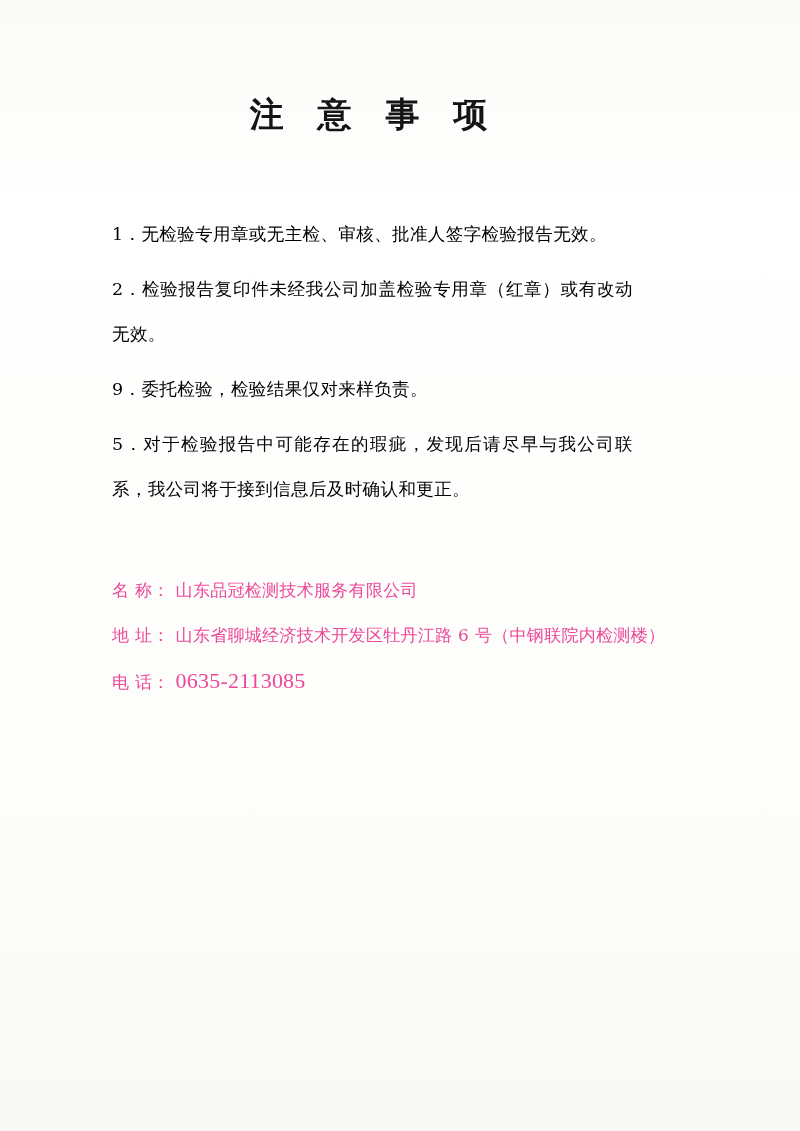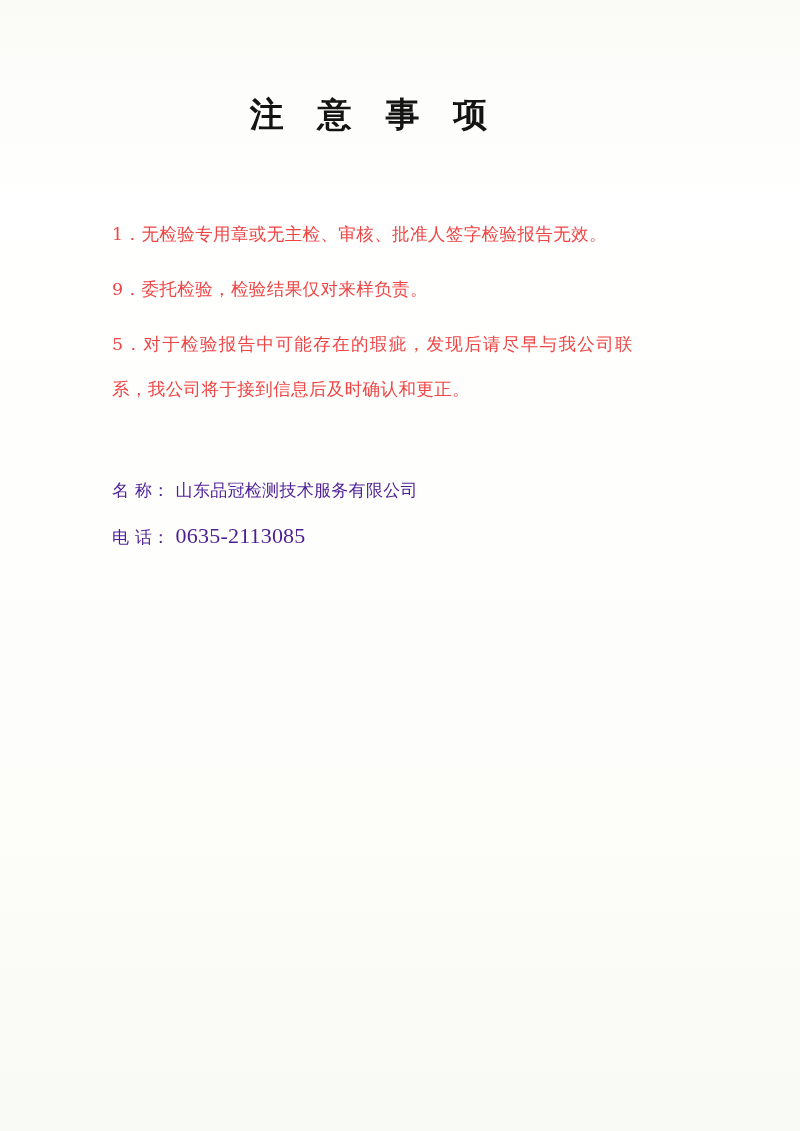--- a/index.html
+++ b/index.html
@@ -50,7 +50,7 @@
     font-family: "DejaVu Serif", serif;
     font-size: 17.5px;
     line-height: 45px;
-    color: #ef4444;
+    color: #000000;
     letter-spacing: 0.4px;
     margin: 0 0 10px 0;
     text-align: justify;

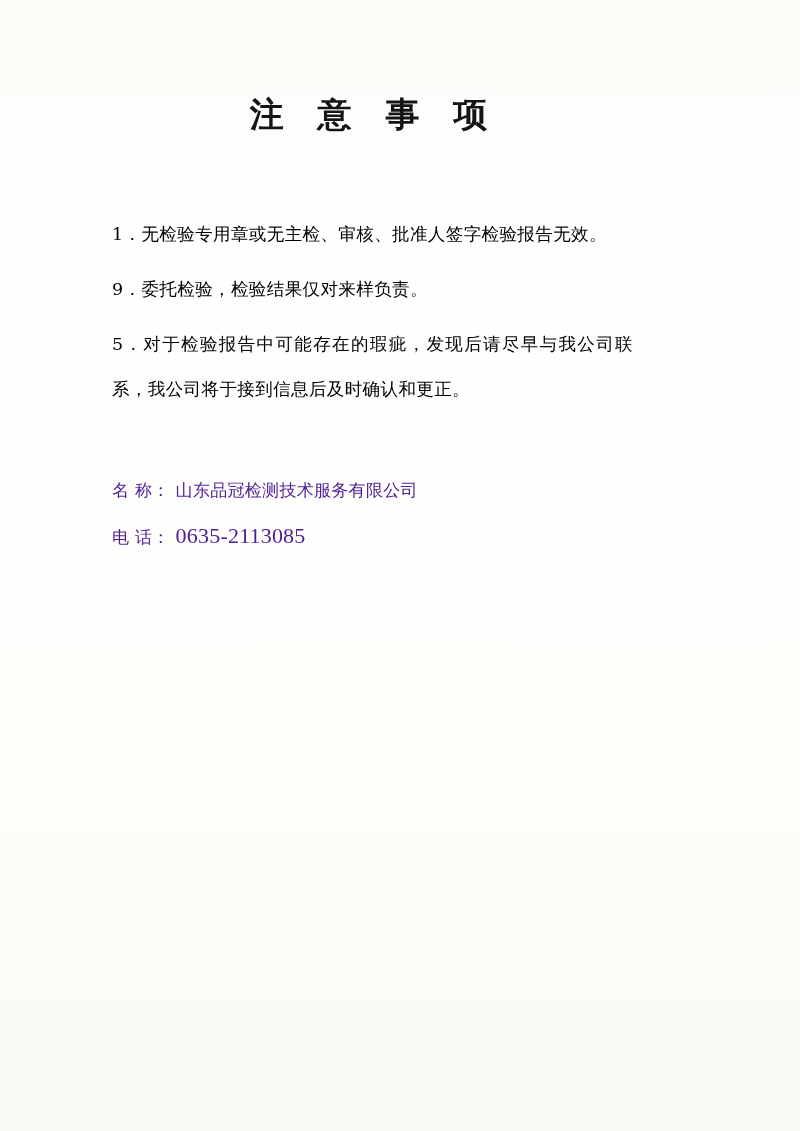--- a/index.html
+++ b/index.html
@@ -93,6 +93,7 @@
 
   <div class="notice-list">
     <p class="notice-item">1．无检验专用章或无主检、审核、批准人签字检验报告无效。</p>
+    <p class="notice-item">2．检验报告复印件未经我公司加盖检验专用章（红章）或有改动无效。</p>
     <p class="notice-item">9．委托检验，检验结果仅对来样负责。</p>
     <p class="notice-item">5．对于检验报告中可能存在的瑕疵，发现后请尽早与我公司联系，我公司将于接到信息后及时确认和更正。</p>
   </div>

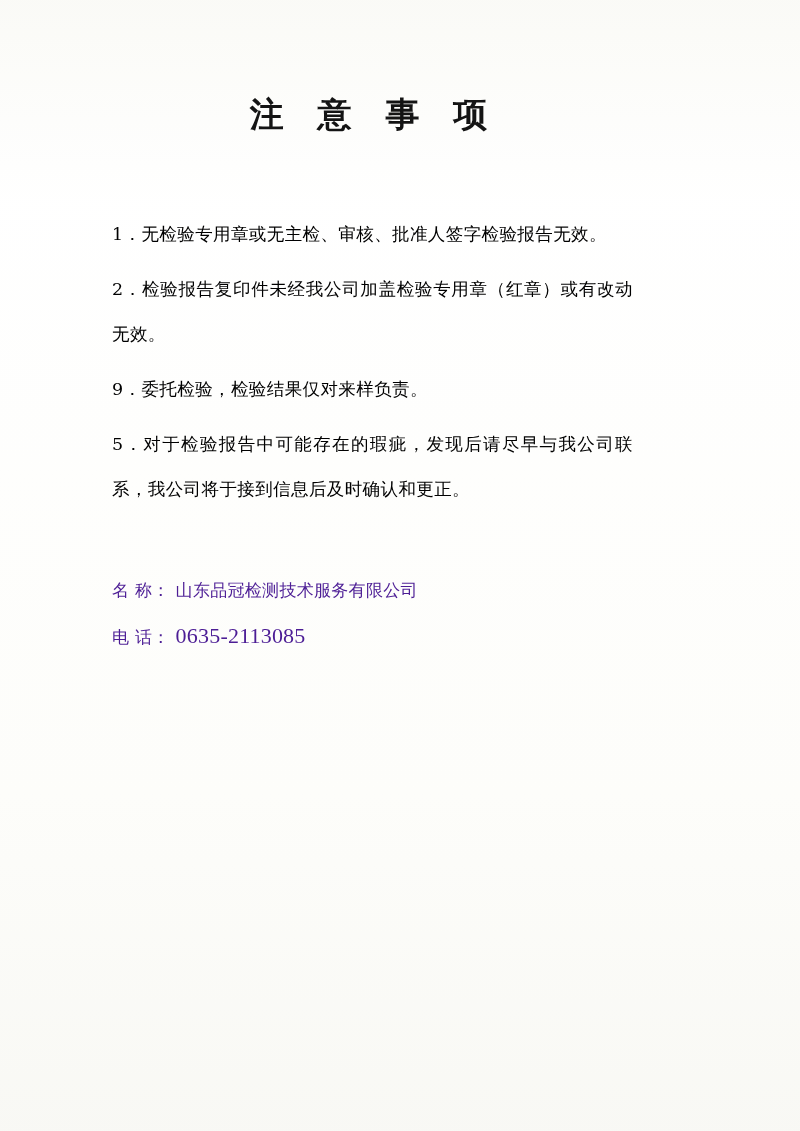--- a/index.html
+++ b/index.html
@@ -65,7 +65,7 @@
     font-family: "DejaVu Serif", serif;
     font-size: 17px;
     line-height: 45px;
-    color: #4c1d95;
+    color: #ec4899;
     letter-spacing: 0.3px;
     white-space: nowrap;
   }

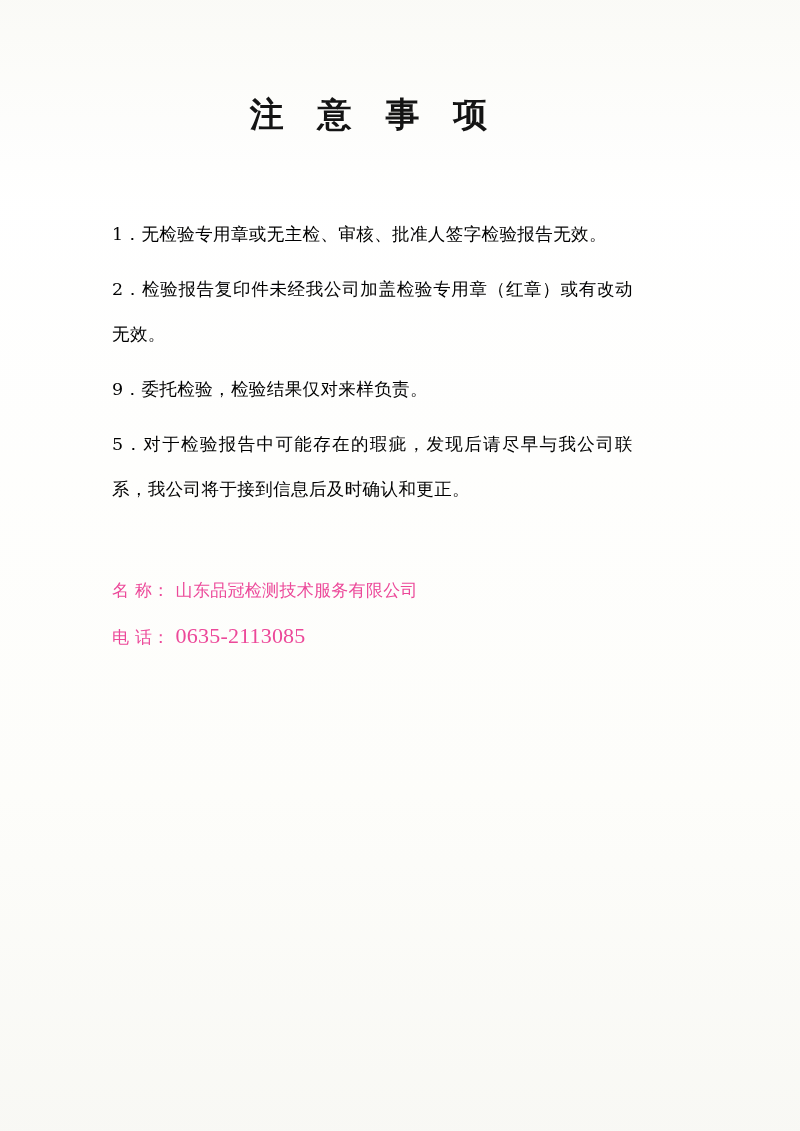--- a/index.html
+++ b/index.html
@@ -103,6 +103,9 @@
       <span class="contact-label">名 称：</span><span class="contact-value">山东品冠检测技术服务有限公司</span>
     </div>
     <div class="contact-row">
+      <span class="contact-label">地 址：</span><span class="contact-value">山东省聊城经济技术开发区牡丹江路 6 号（中钢联院内检测楼）</span>
+    </div>
+    <div class="contact-row">
       <span class="contact-label">电 话：</span><span class="contact-value latin">0635-2113085</span>
     </div>
   </div>

